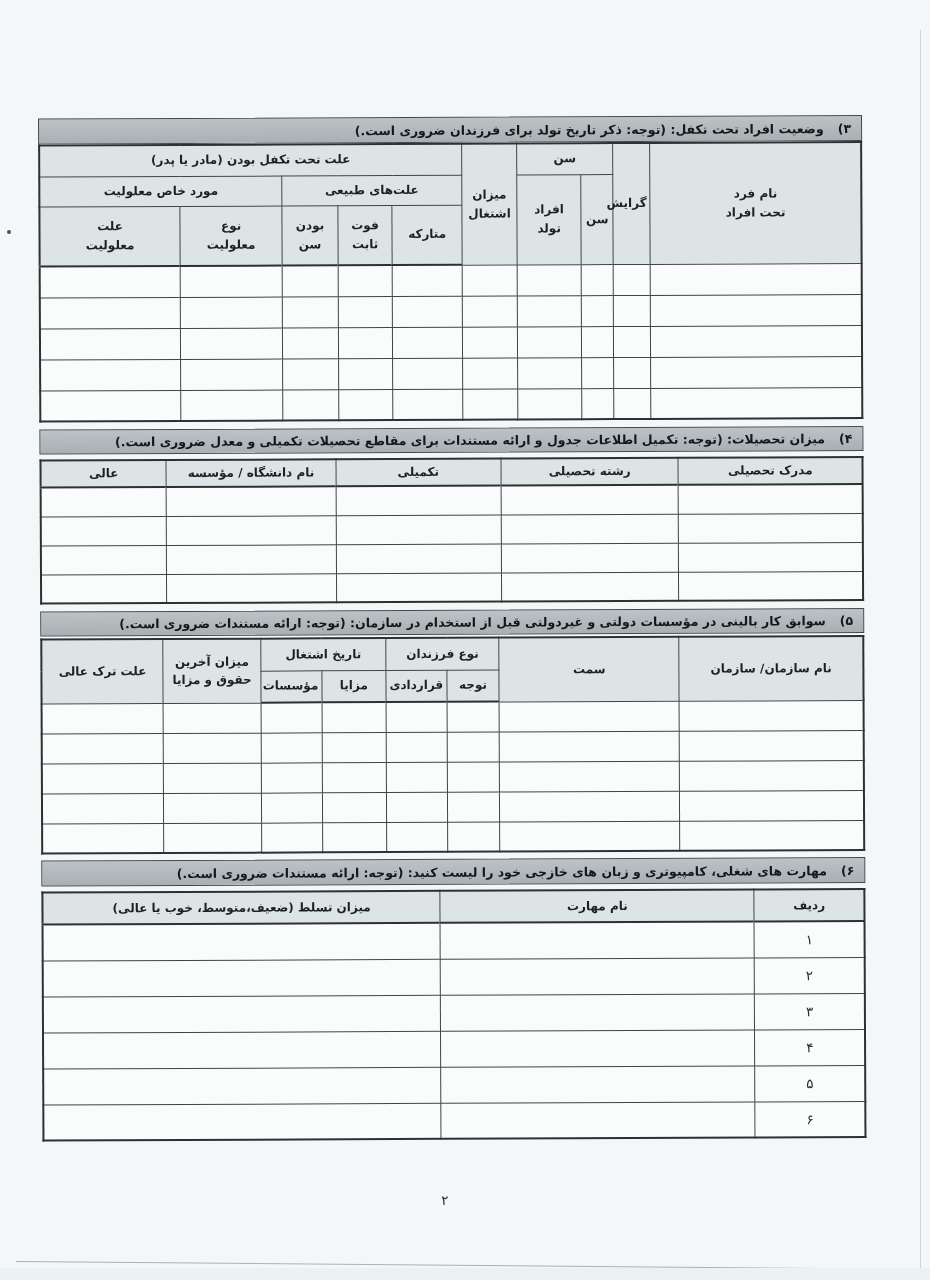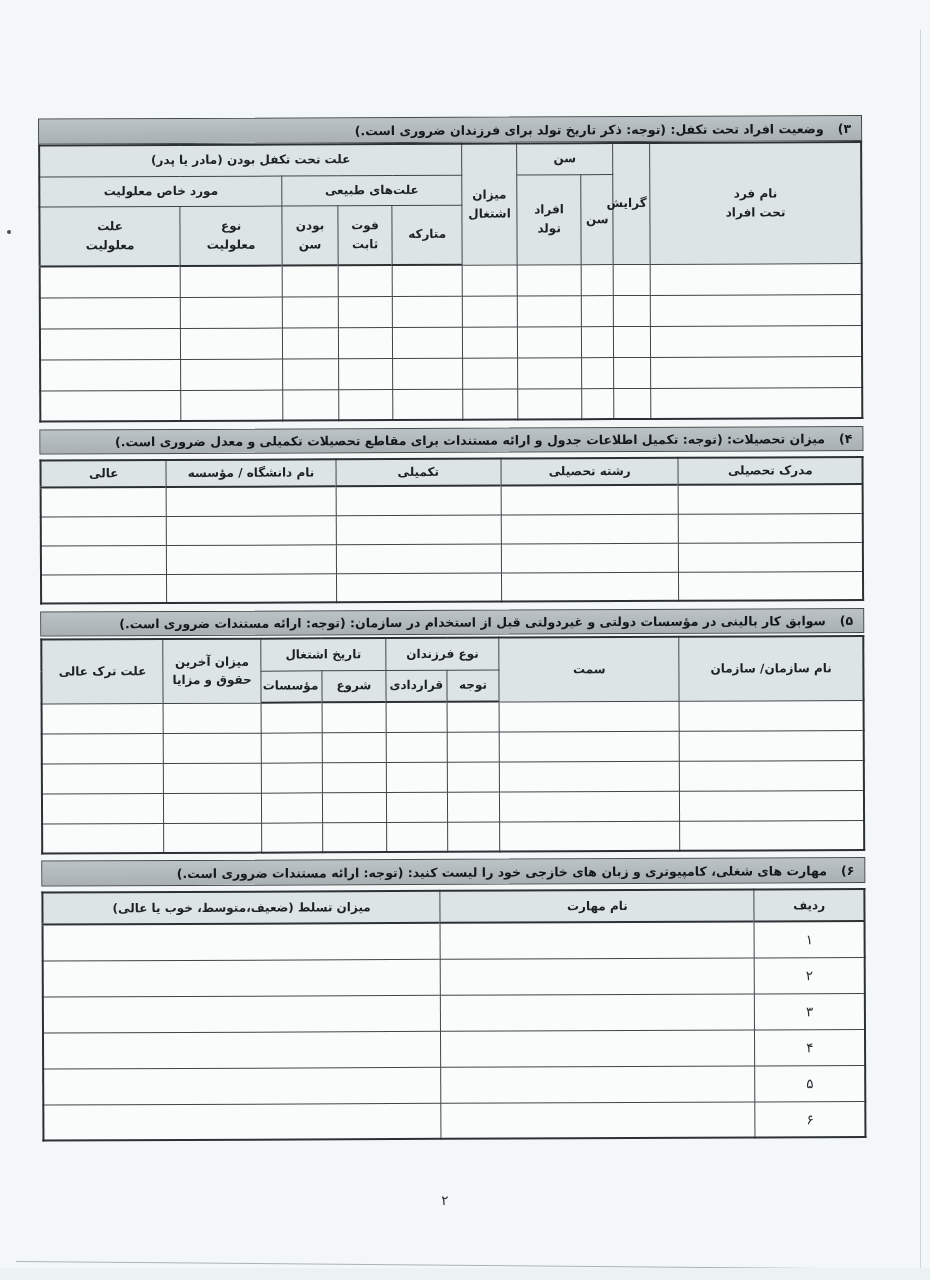--- a/index.html
+++ b/index.html
@@ -264,7 +264,7 @@
       <tr>
         <th>توجه</th>
         <th>قراردادی</th>
-        <th>شروع</th>
+        <th>مزایا</th>
         <th>مؤسسات</th>
       </tr>
     </thead>

